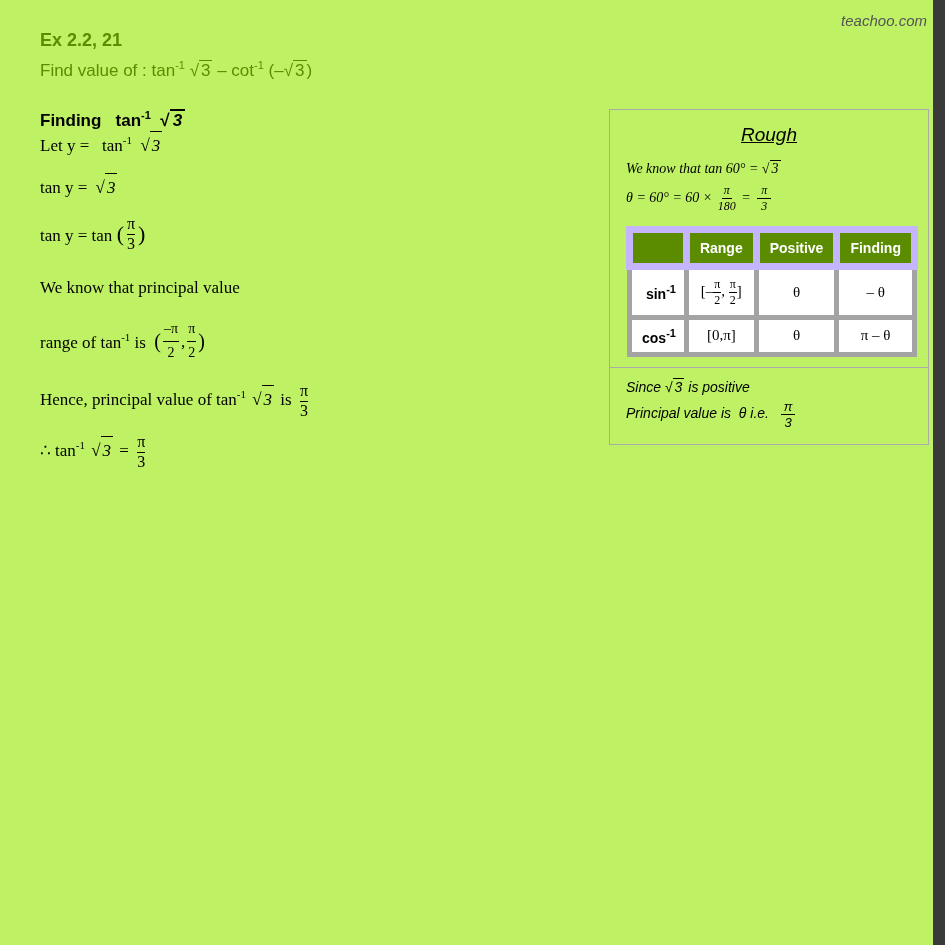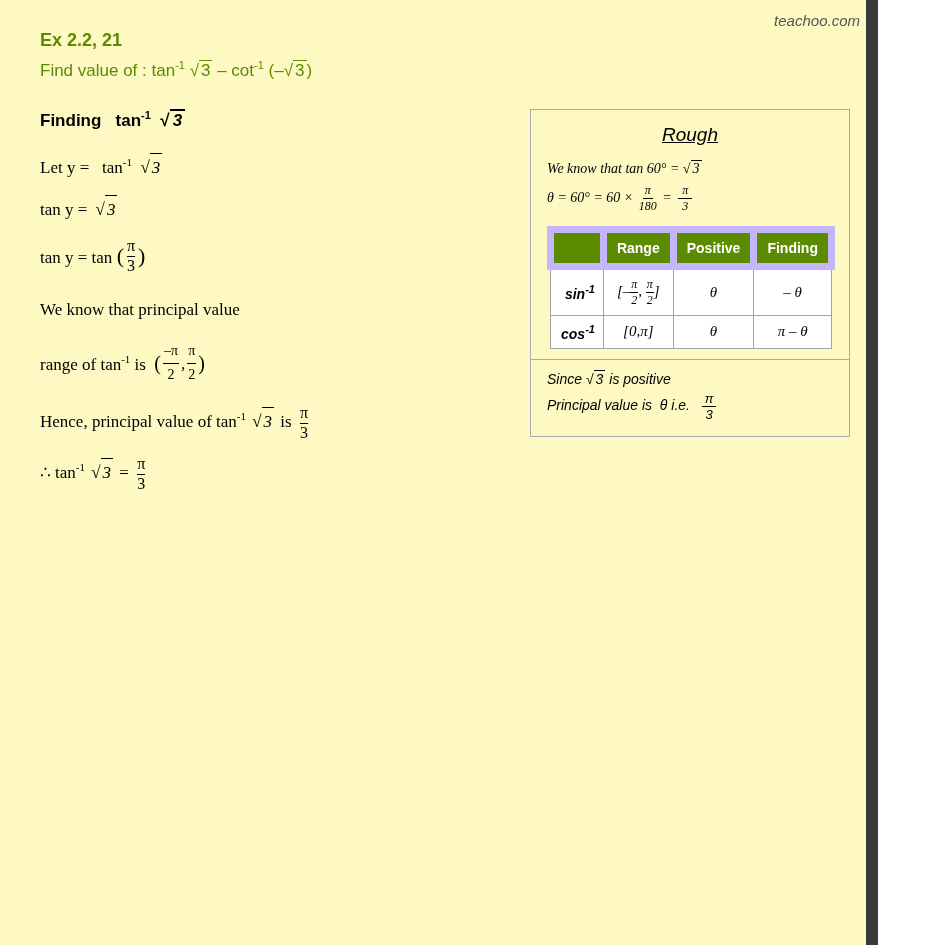--- a/index.html
+++ b/index.html
@@ -12,10 +12,10 @@
       overflow: hidden;
     }
     .page {
-      width: 878px;
+      width: 945px;
       min-height: 945px;
-      background: #fef9c3;
-      padding: 30px 28px 30px 40px;
+      background: #bef264;
+      padding: 30px 16px 30px 40px;
       position: relative;
     }
     .watermark {

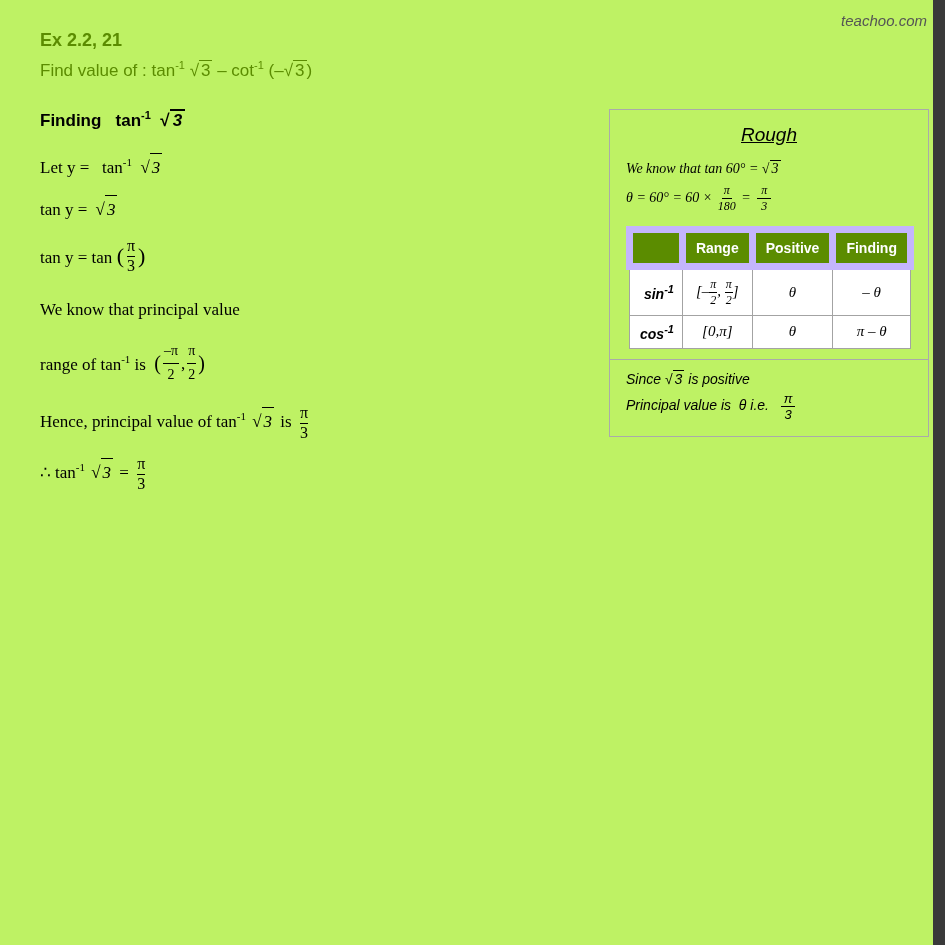--- a/index.html
+++ b/index.html
@@ -64,7 +64,6 @@
       font-family: Arial, sans-serif;
       font-size: 17px;
       font-weight: bold;
-      margin-bottom: 22px;
     }
     .math-line {
       font-size: 17px;

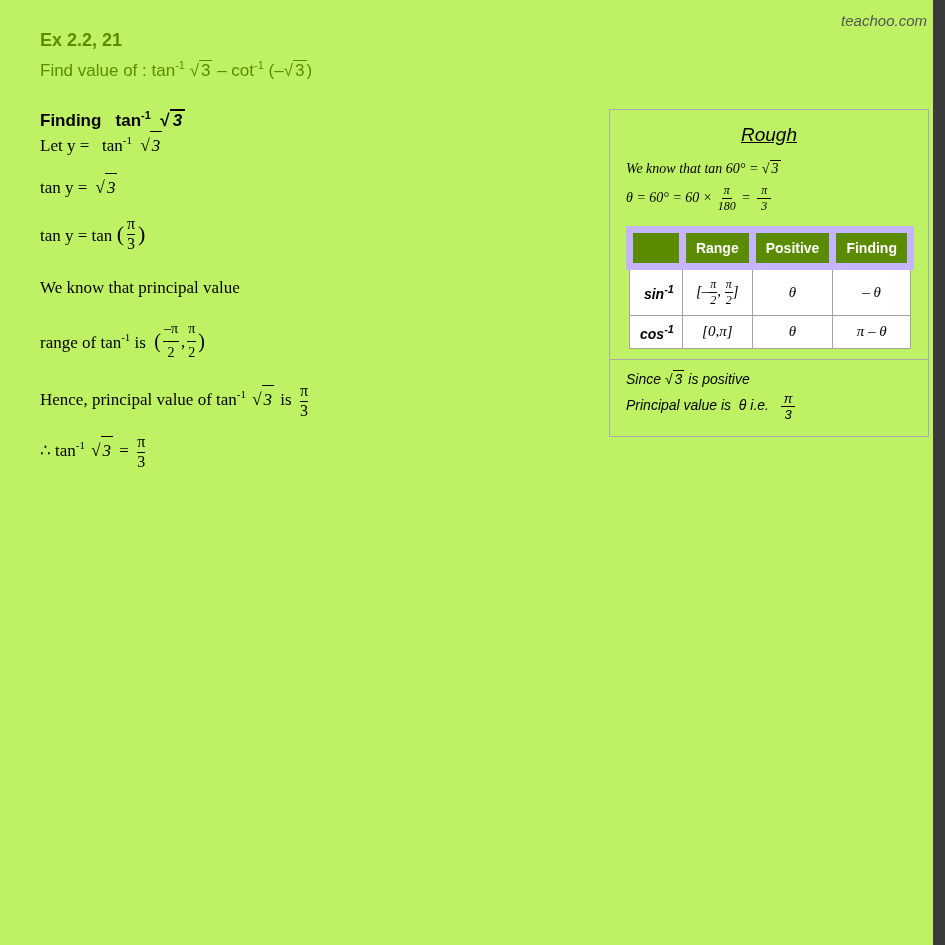--- a/index.html
+++ b/index.html
@@ -111,12 +111,11 @@
       text-align: center;
     }
     .trig-table td {
-      border: 1px solid #a3a3a3;
+      border: 5px solid #a3a3a3;
       padding: 7px 10px;
       text-align: center;
       font-size: 15px;
       background: #fff;
-      font-style: italic;
     }
     .trig-table td.func-col {
       font-weight: bold;

